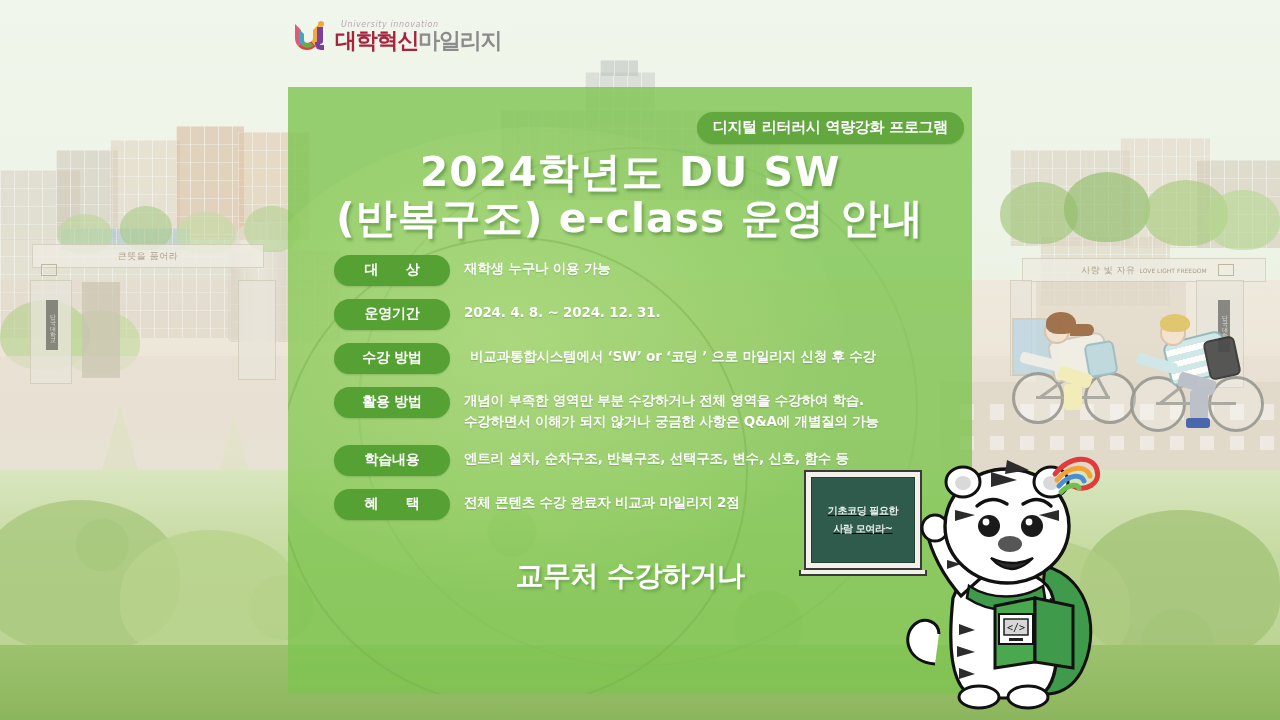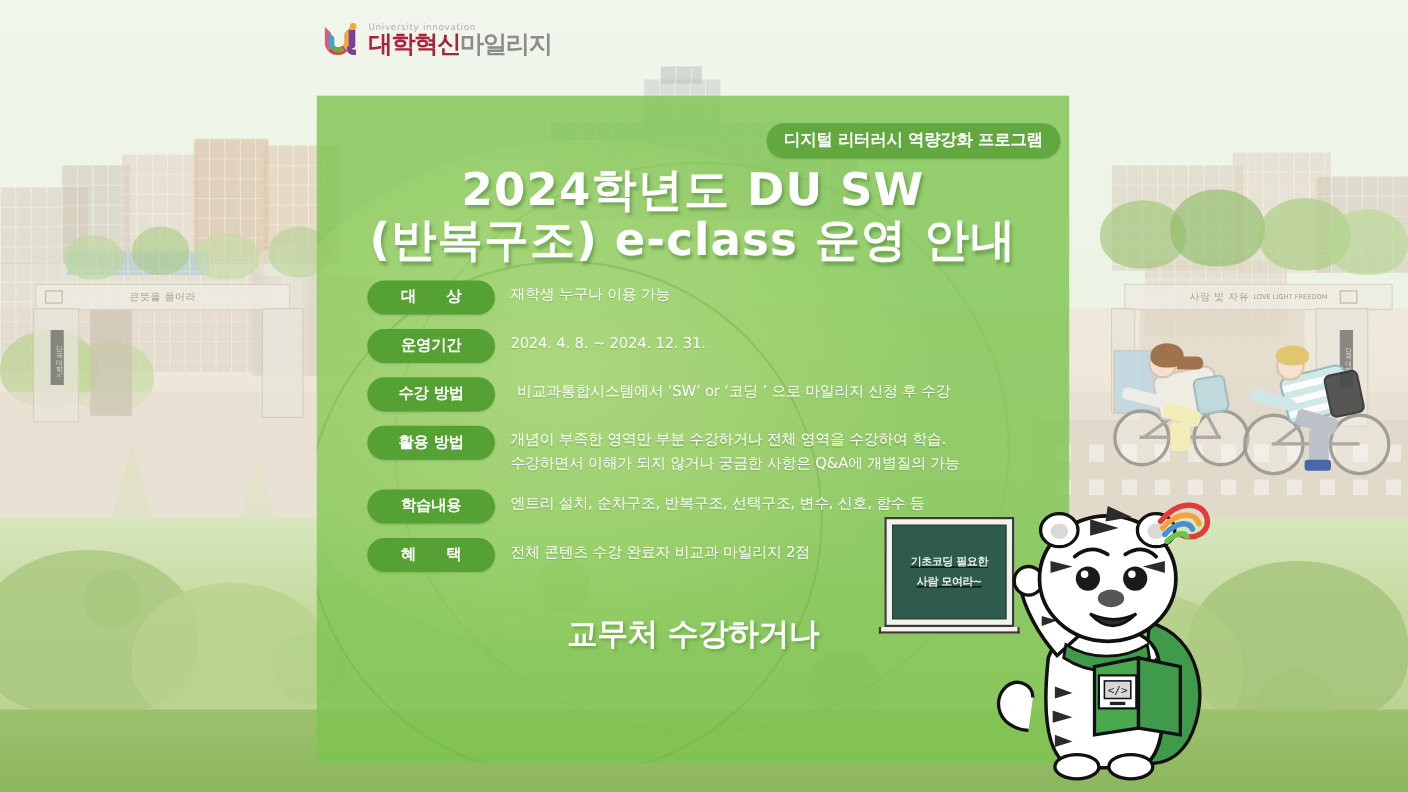--- a/index.html
+++ b/index.html
@@ -147,7 +147,7 @@
   .logo-text { display:flex; flex-direction:column; }
   .logo-en {
     font-size: 8px; color: #b9a9b4; letter-spacing: .6px;
-    margin-bottom: 1px; margin-left: 0;
+    margin-bottom: 1px; margin-left: 6px; font-style: italic;
   }
   .logo-ko {
     font-size: 22px; font-weight: 800; letter-spacing: -1.2px; line-height: 1;

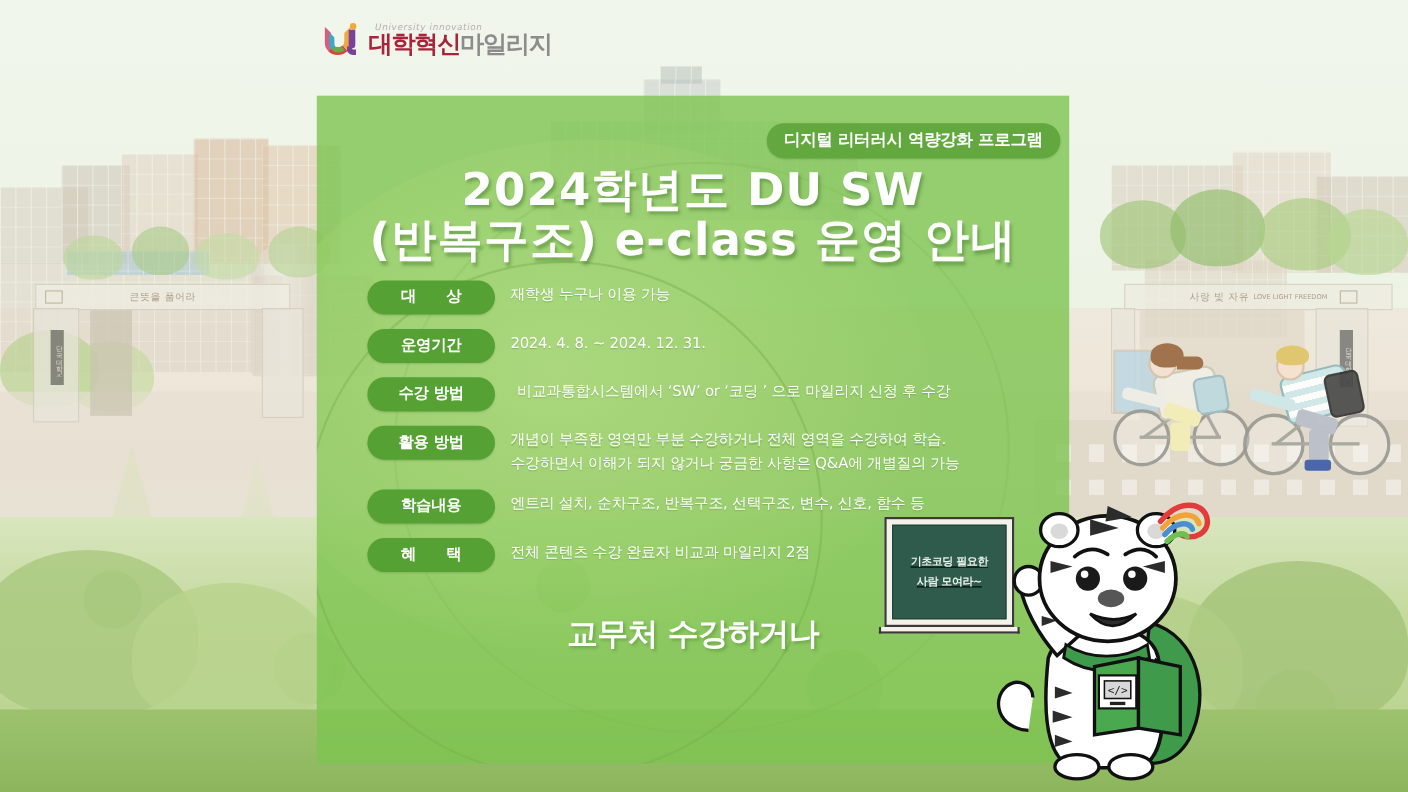--- a/index.html
+++ b/index.html
@@ -327,7 +327,7 @@
     <div class="crosswalk" style="left:960px;top:404px;width:320px;height:16px;"></div>
     <div class="crosswalk" style="left:960px;top:436px;width:320px;height:14px;"></div>
 
-    <div class="gate-beam" style="left:32px; top:258px; width:232px; height:24px;">
+    <div class="gate-beam" style="left:32px; top:244px; width:232px; height:24px;">
       <span class="gate-text">큰뜻을 품어라</span>
     </div>
     <div class="gate" style="left:30px; top:280px; width:42px; height:104px;"></div>

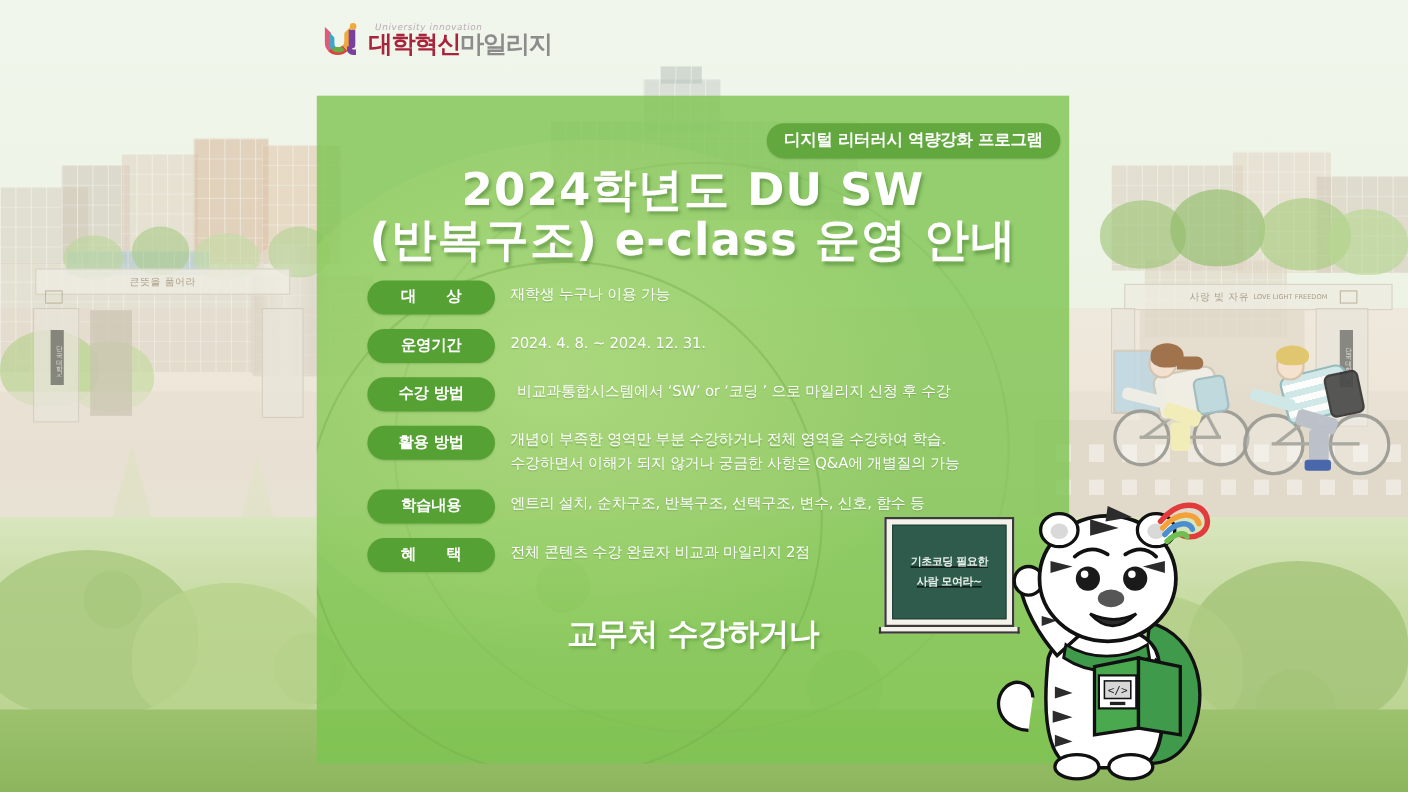--- a/index.html
+++ b/index.html
@@ -232,7 +232,7 @@
     flex: 1 1 auto;
     color:#ffffff;
     font-size: 13.5px;
-    font-weight: 400;
+    font-weight: 700;
     letter-spacing: -.2px;
     line-height: 1.55;
     padding-left: 14px;

